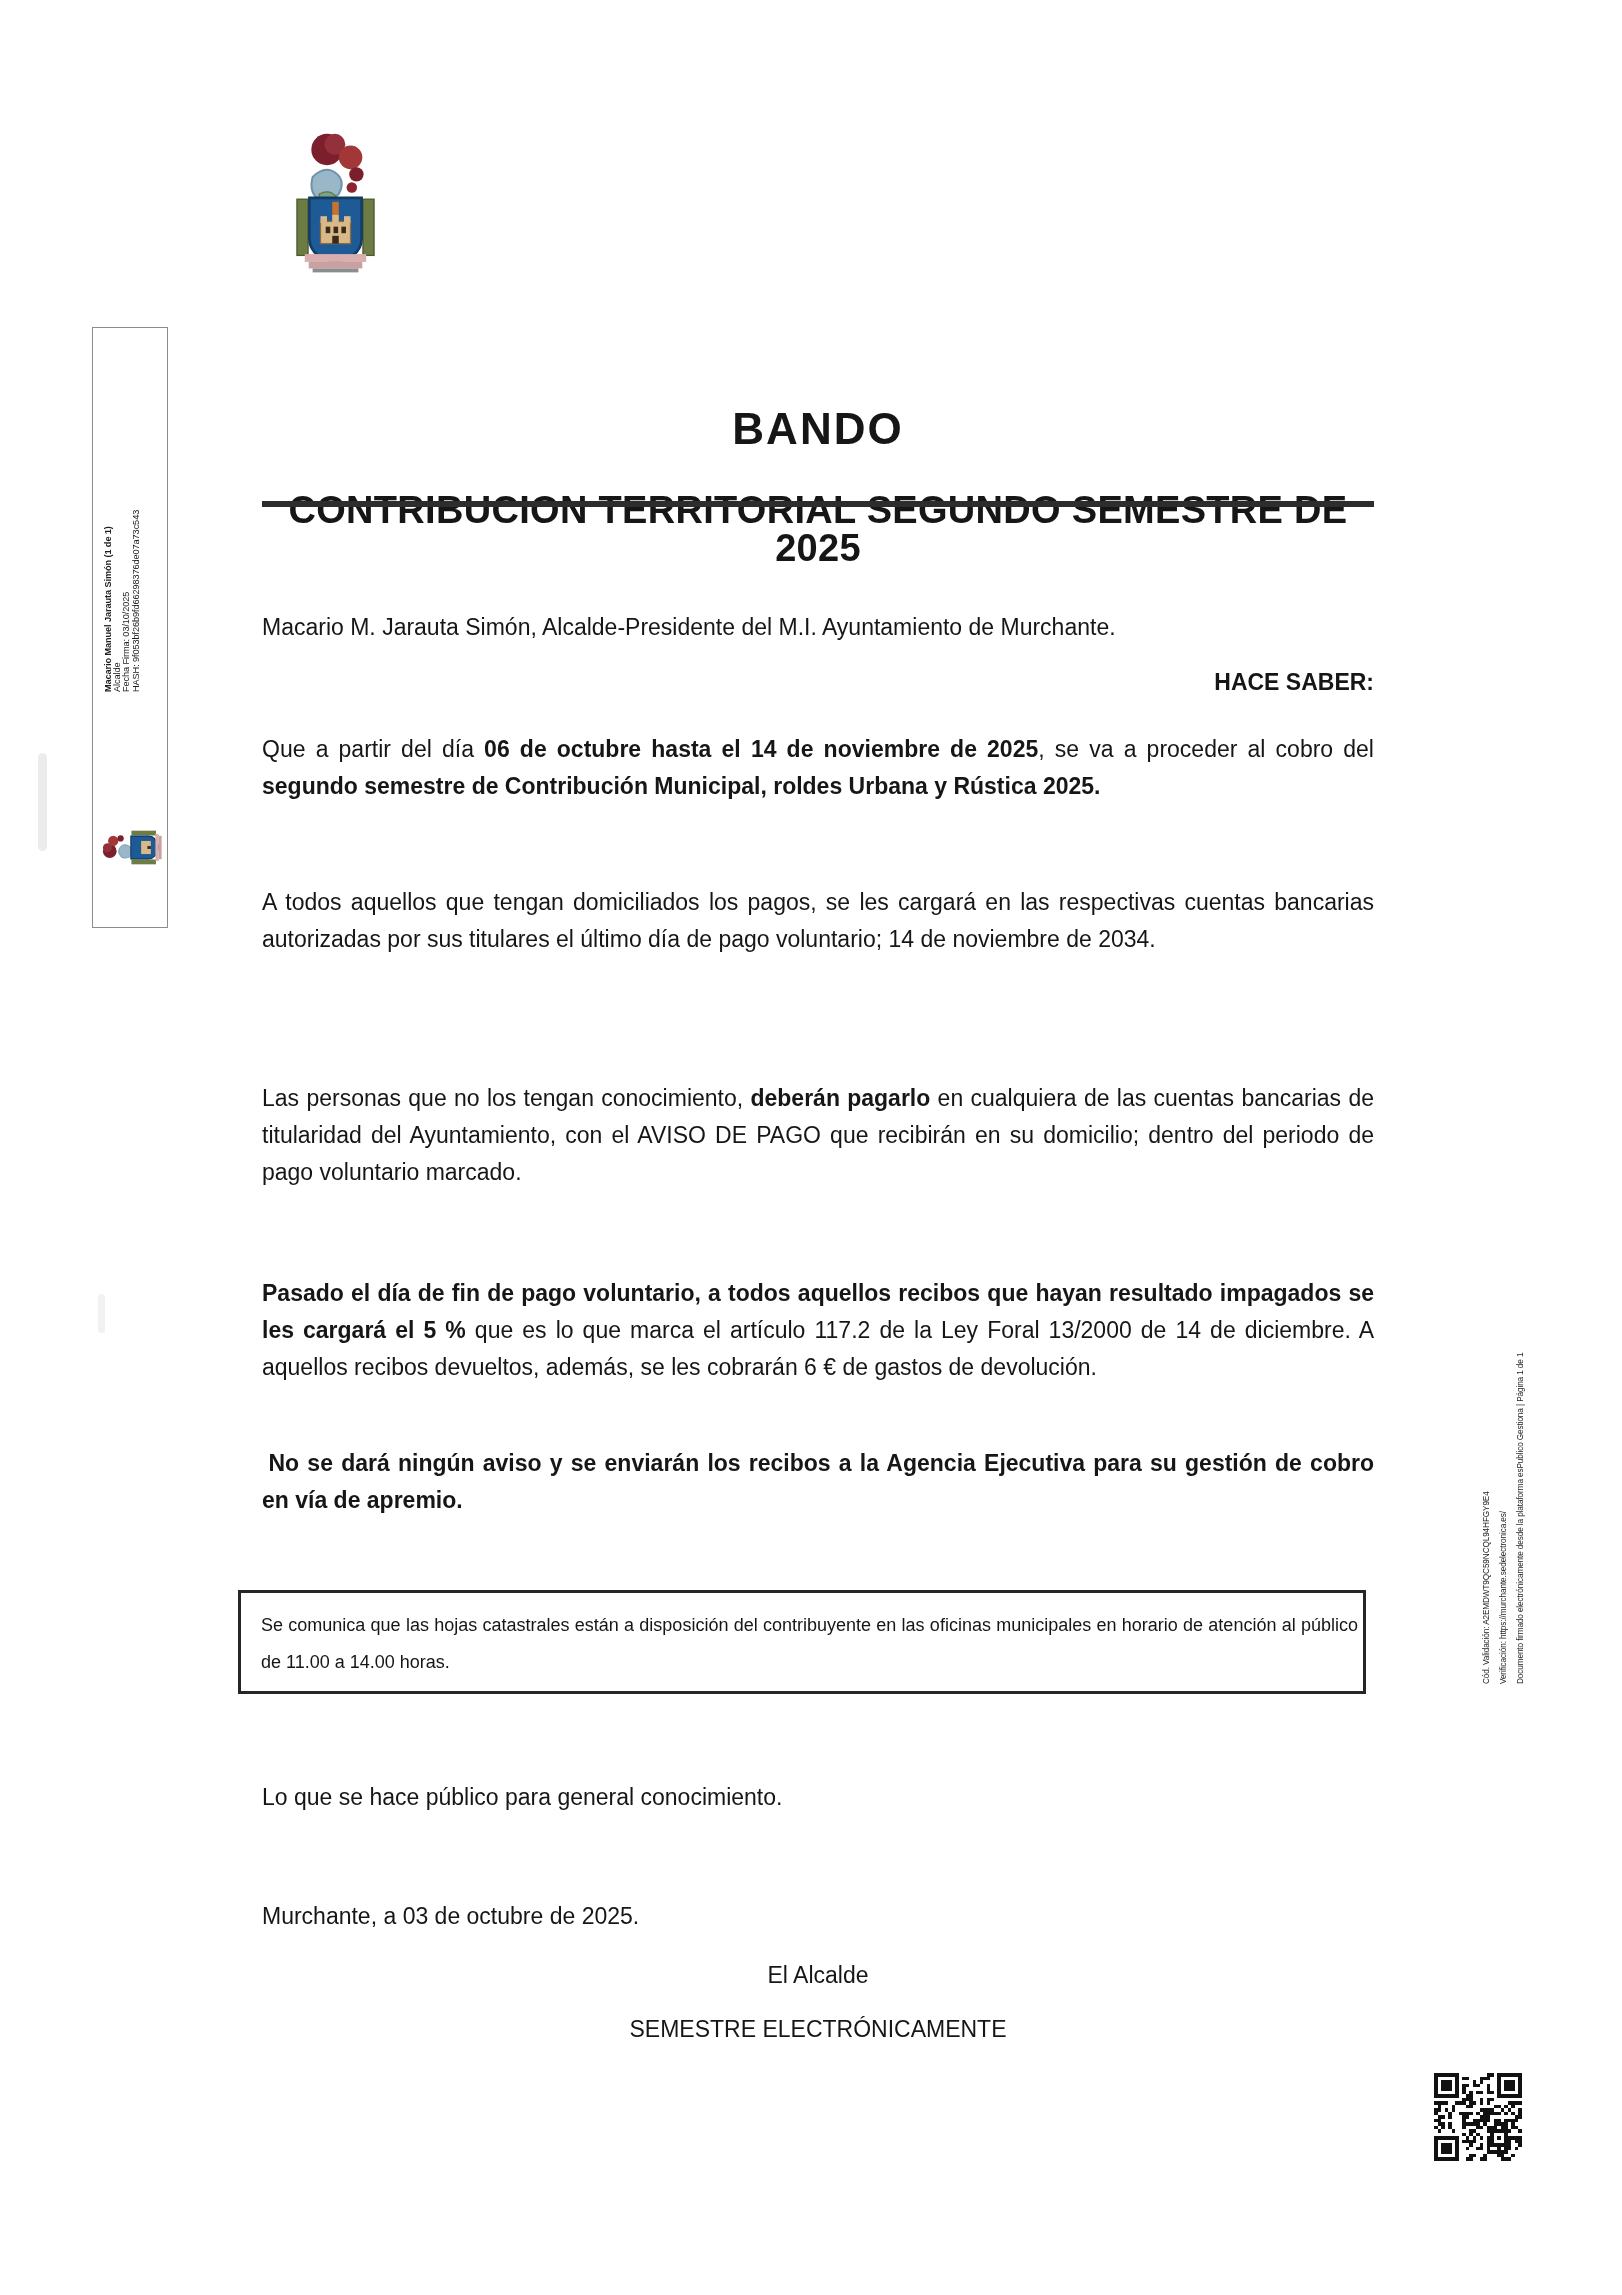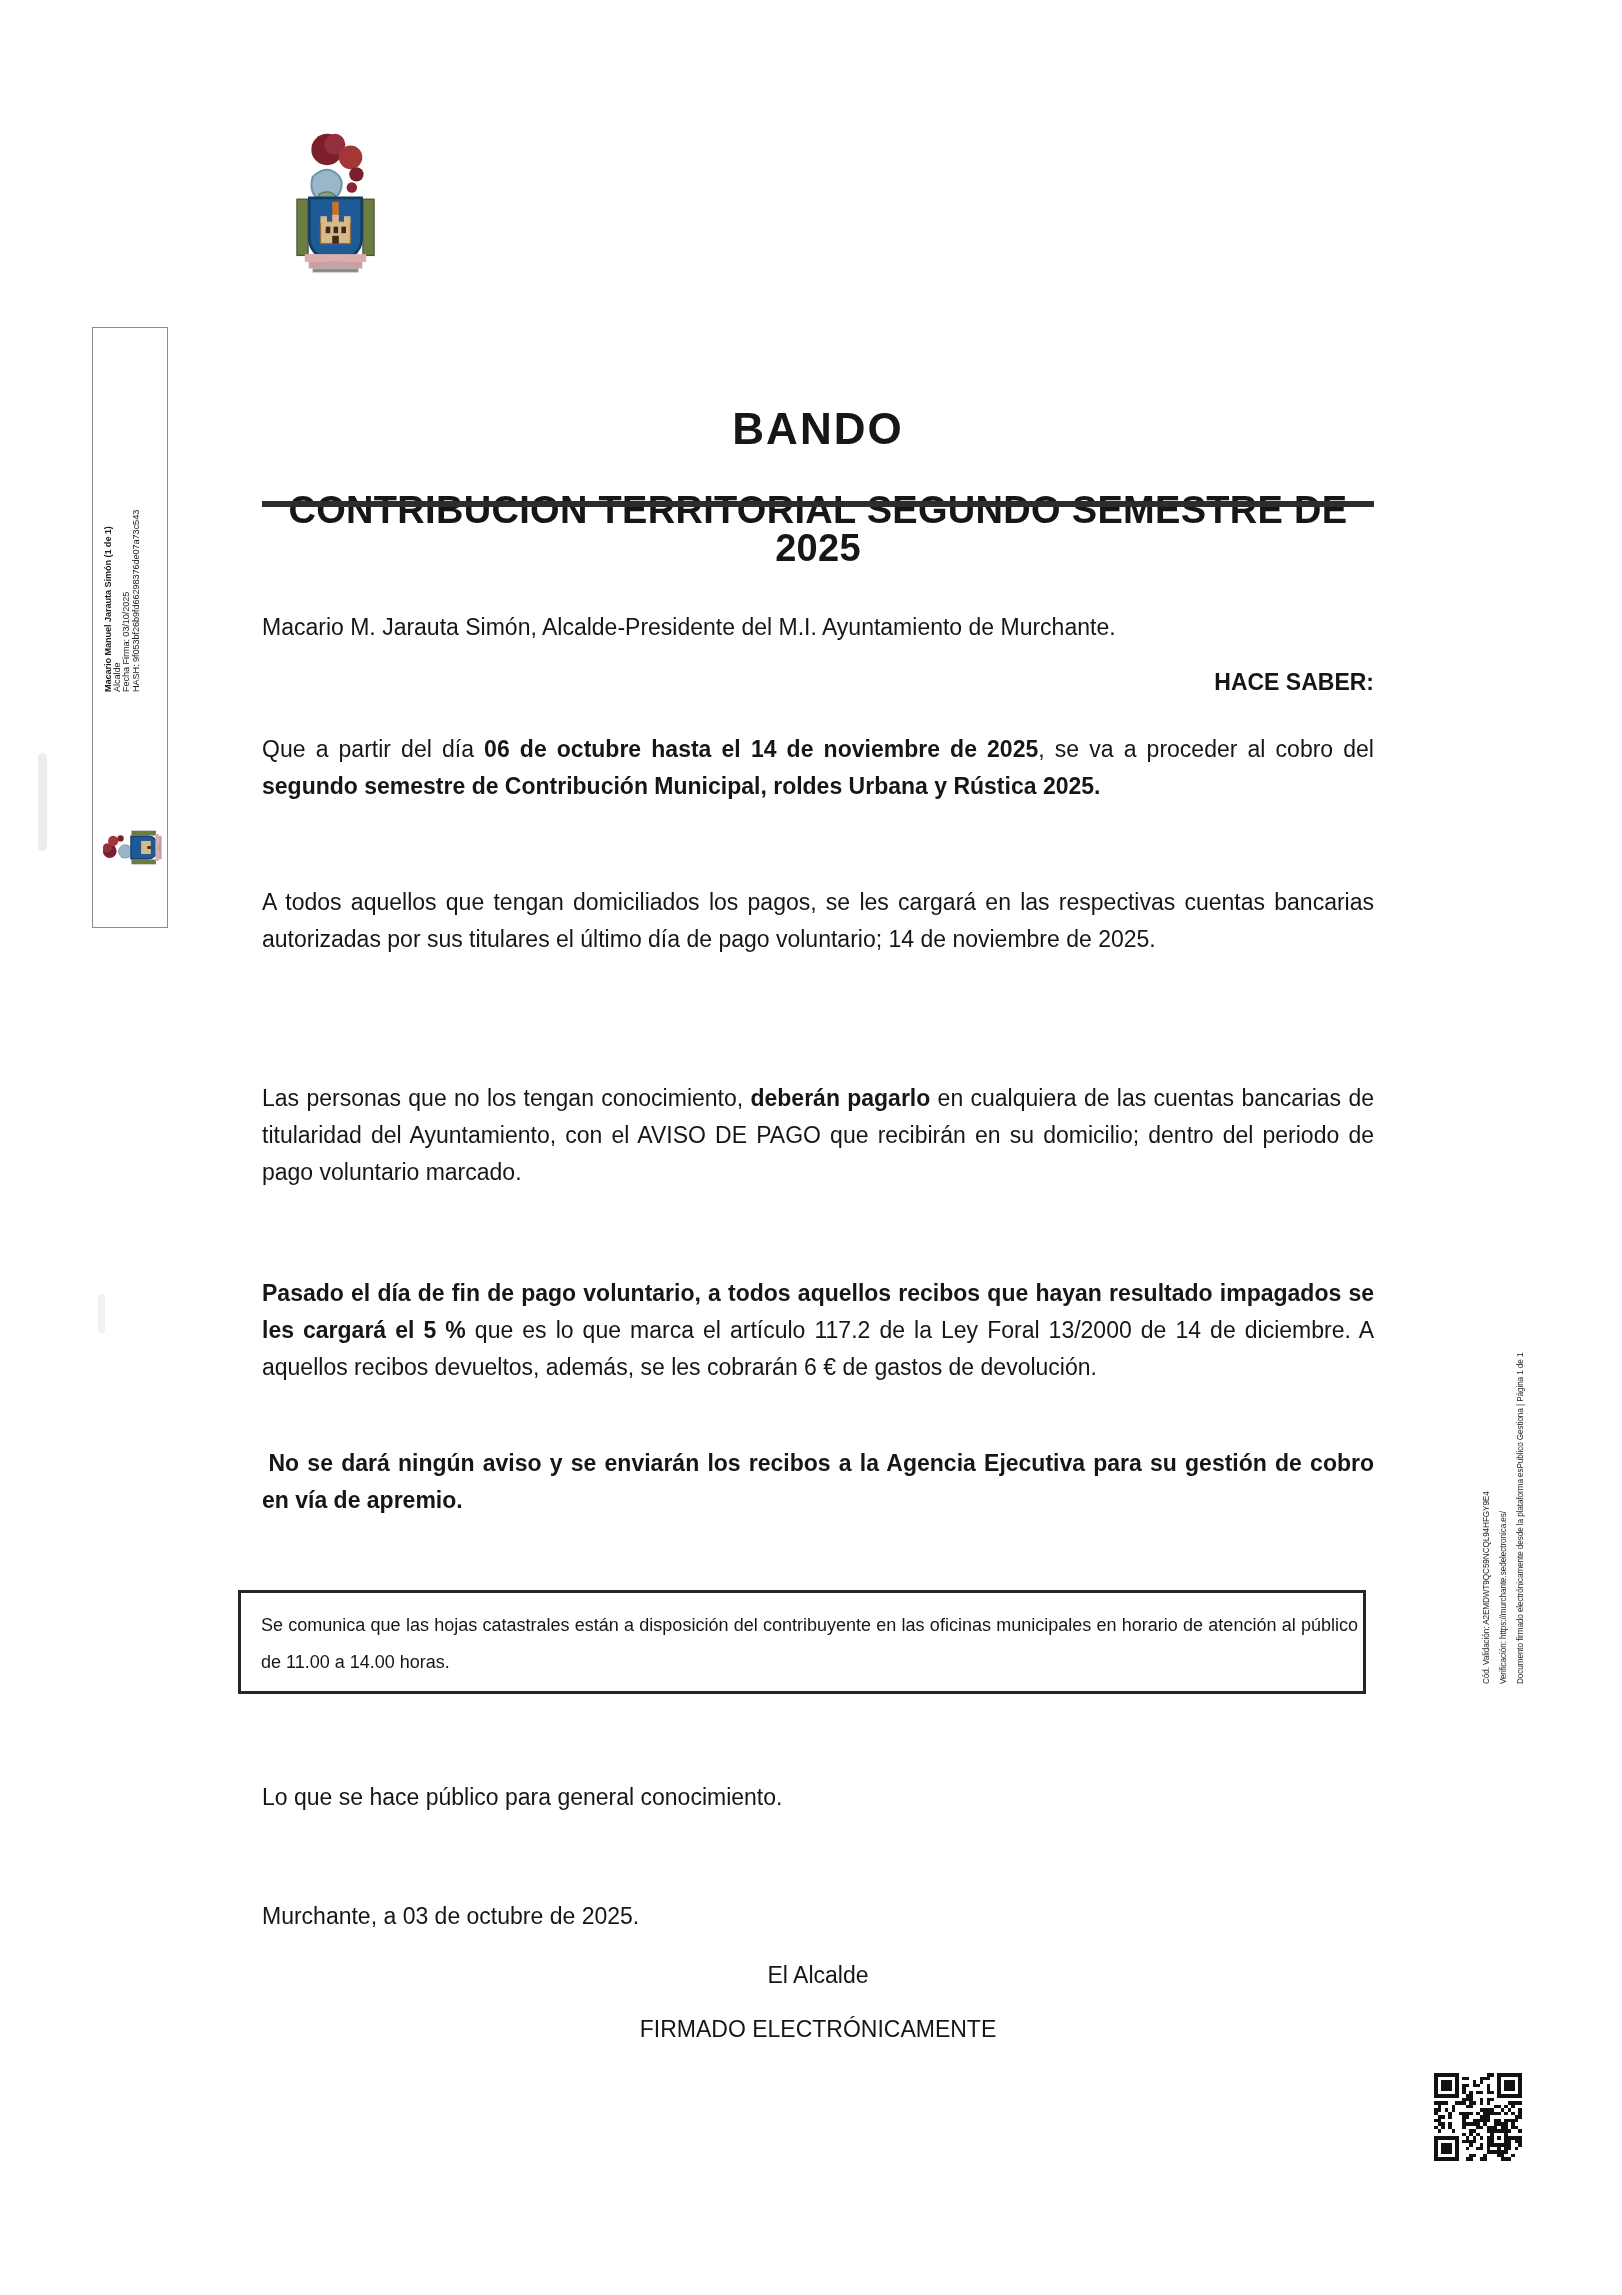--- a/index.html
+++ b/index.html
@@ -111,7 +111,7 @@
 
 <p class="abs para p-periodo"><span>Que a partir del día </span><b>06 de octubre hasta el 14 de noviembre de 2025</b><span>, se va a proceder al cobro del </span><b>segundo semestre de Contribución Municipal, roldes Urbana y Rústica 2025.</b></p>
 
-<p class="abs para p-domic">A todos aquellos que tengan domiciliados los pagos, se les cargará en las respectivas cuentas bancarias autorizadas por sus titulares el último día de pago voluntario; 14 de noviembre de 2025.</p>
+<p class="abs para p-domic">A todos aquellos que tengan domiciliados los pagos, se les cargará en las respectivas cuentas bancarias autorizadas por sus titulares el último día de pago voluntario; 14 de noviembre de 2034.</p>
 
 <p class="abs para p-nodomic"><span>Las personas que no los tengan conocimiento, </span><b>deberán pagarlo</b><span> en cualquiera de las cuentas bancarias de titularidad del Ayuntamiento, con el AVISO DE PAGO que recibirán en su domicilio; dentro del periodo de pago voluntario marcado.</span></p>
 

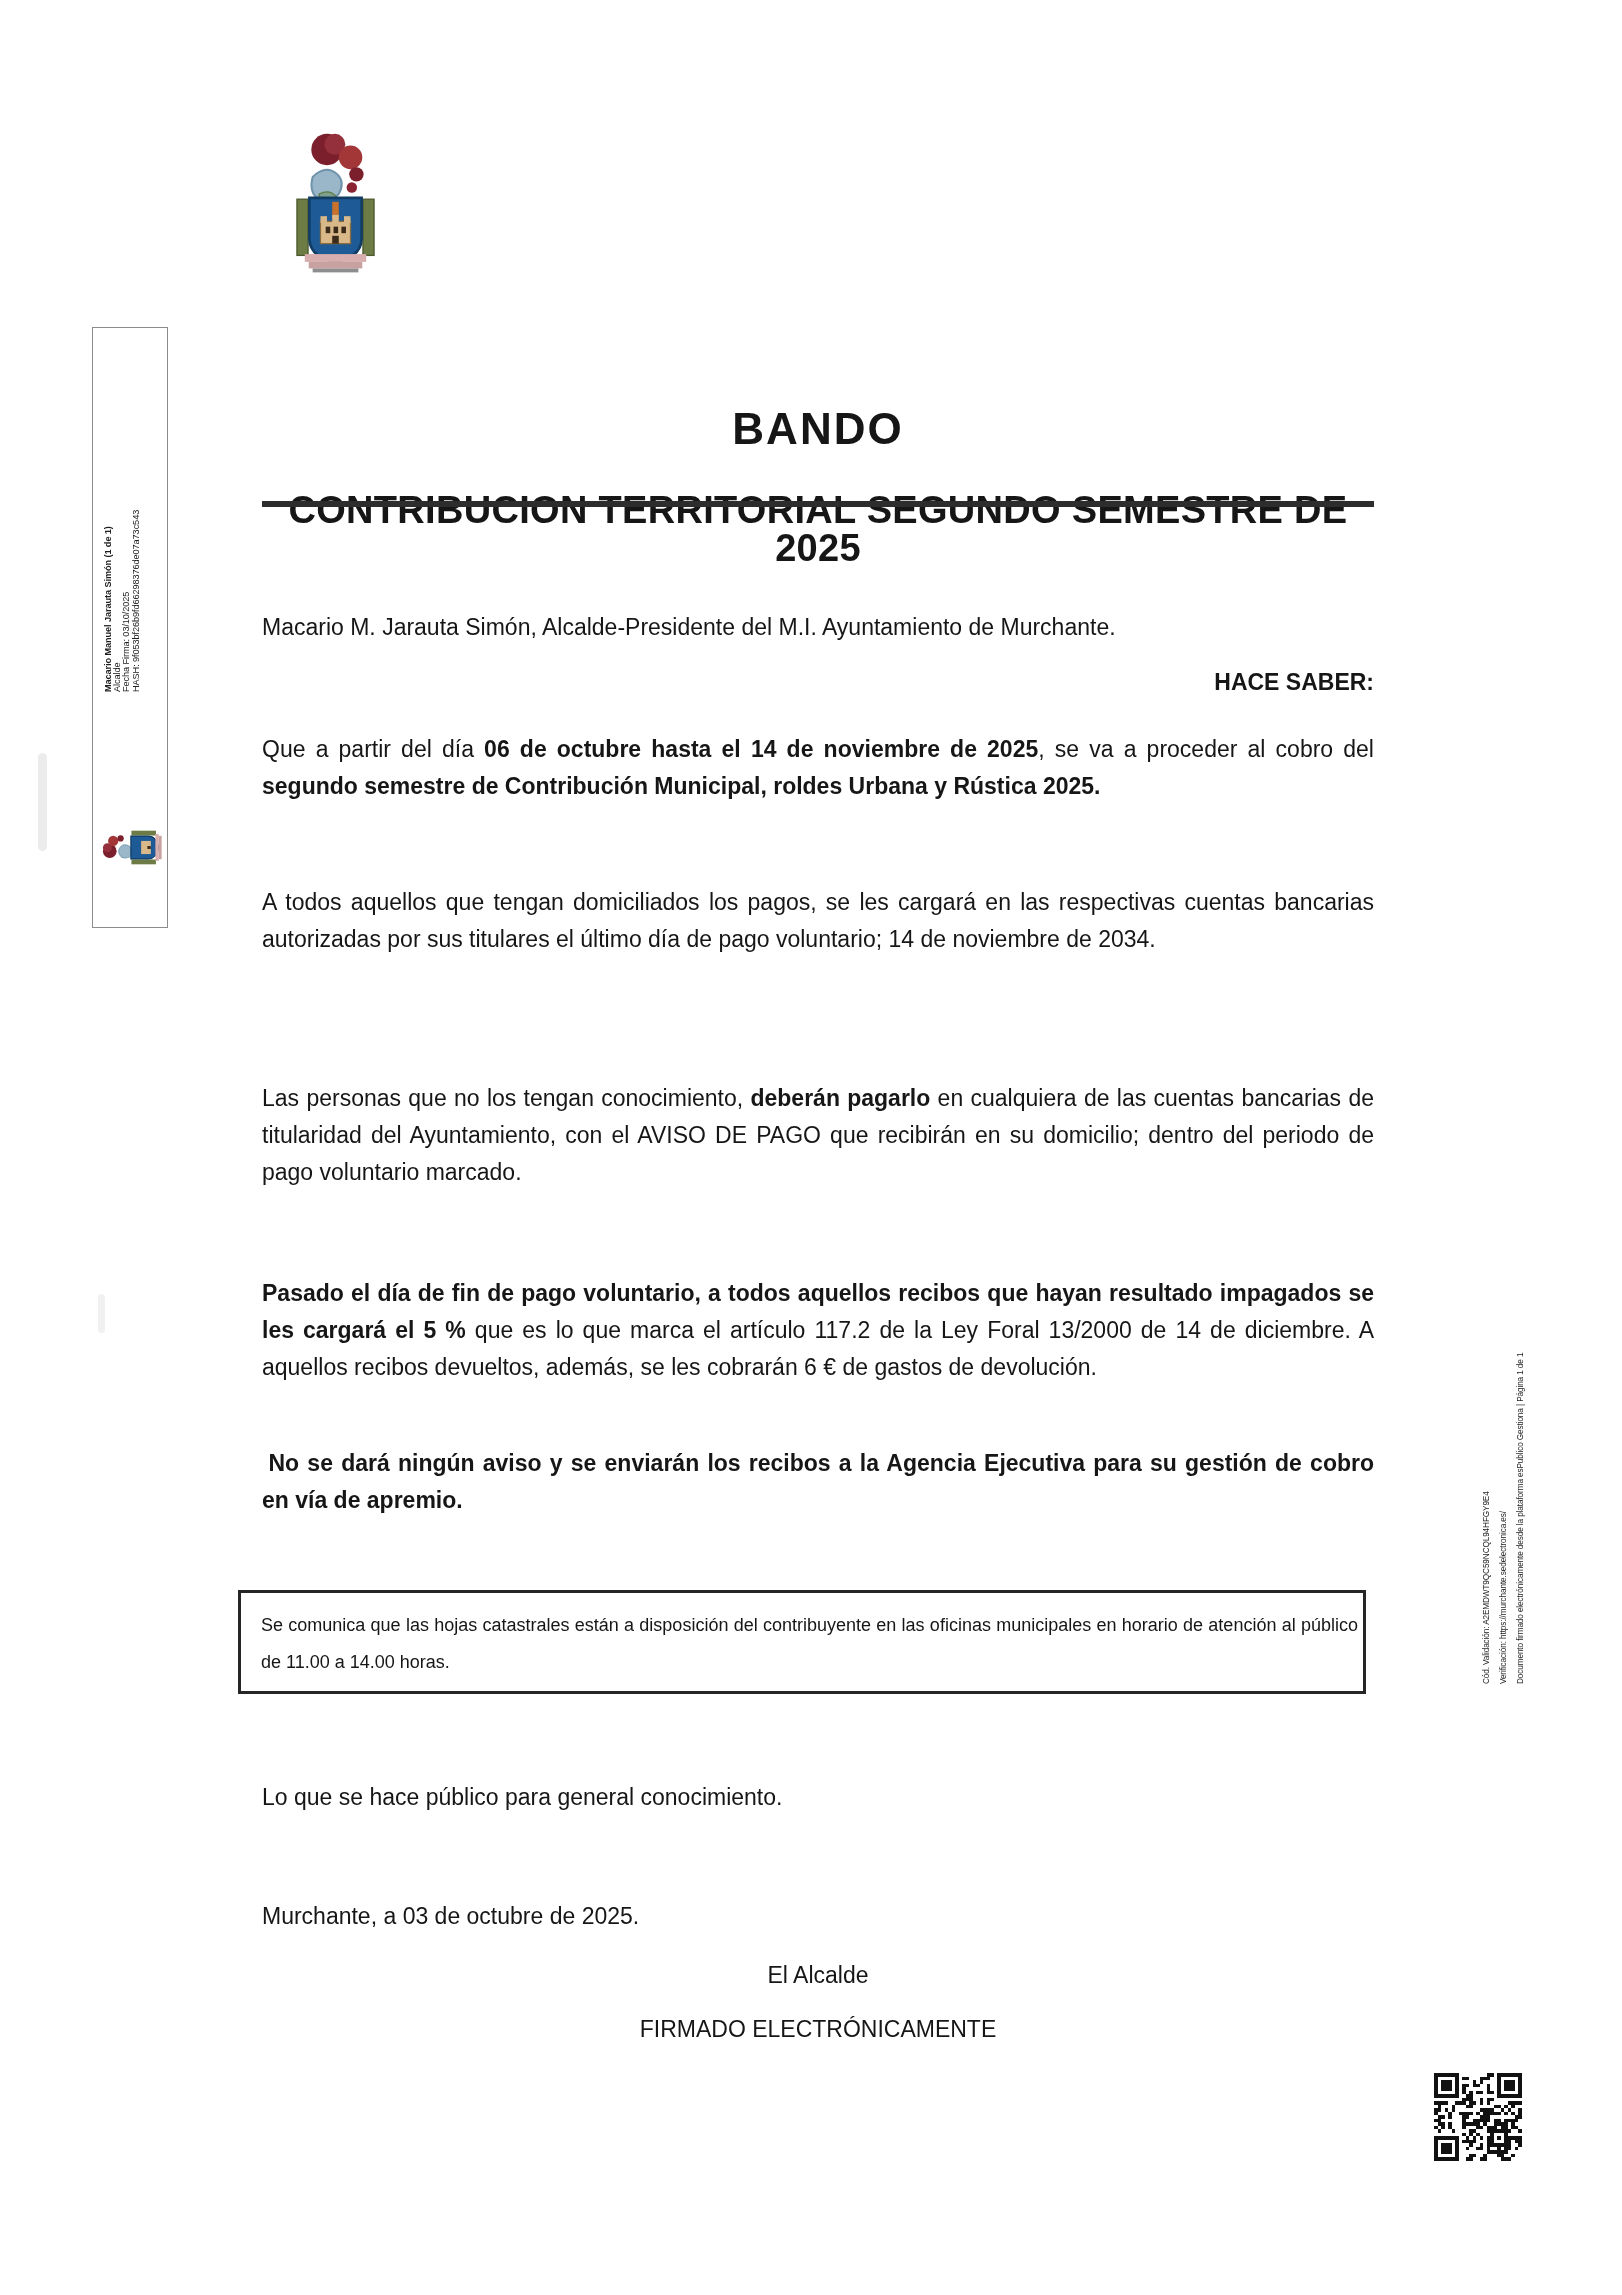--- a/index.html
+++ b/index.html
@@ -126,7 +126,7 @@
 <p class="abs para p-publico">Lo que se hace público para general conocimiento.</p>
 <p class="abs para p-fecha">Murchante, a 03 de octubre de 2025.</p>
 <p class="abs para p-alcalde">El Alcalde</p>
-<p class="abs para p-firmado">FIRMADO ELECTRÓNICAMENTE</p>
+<p class="abs para p-firmado">SEMESTRE ELECTRÓNICAMENTE</p>
 
 <div class="abs right-rotated">
   <div>Cód. Validación: A2EMDWT9QC59NCQL94HFGY9E4</div>

